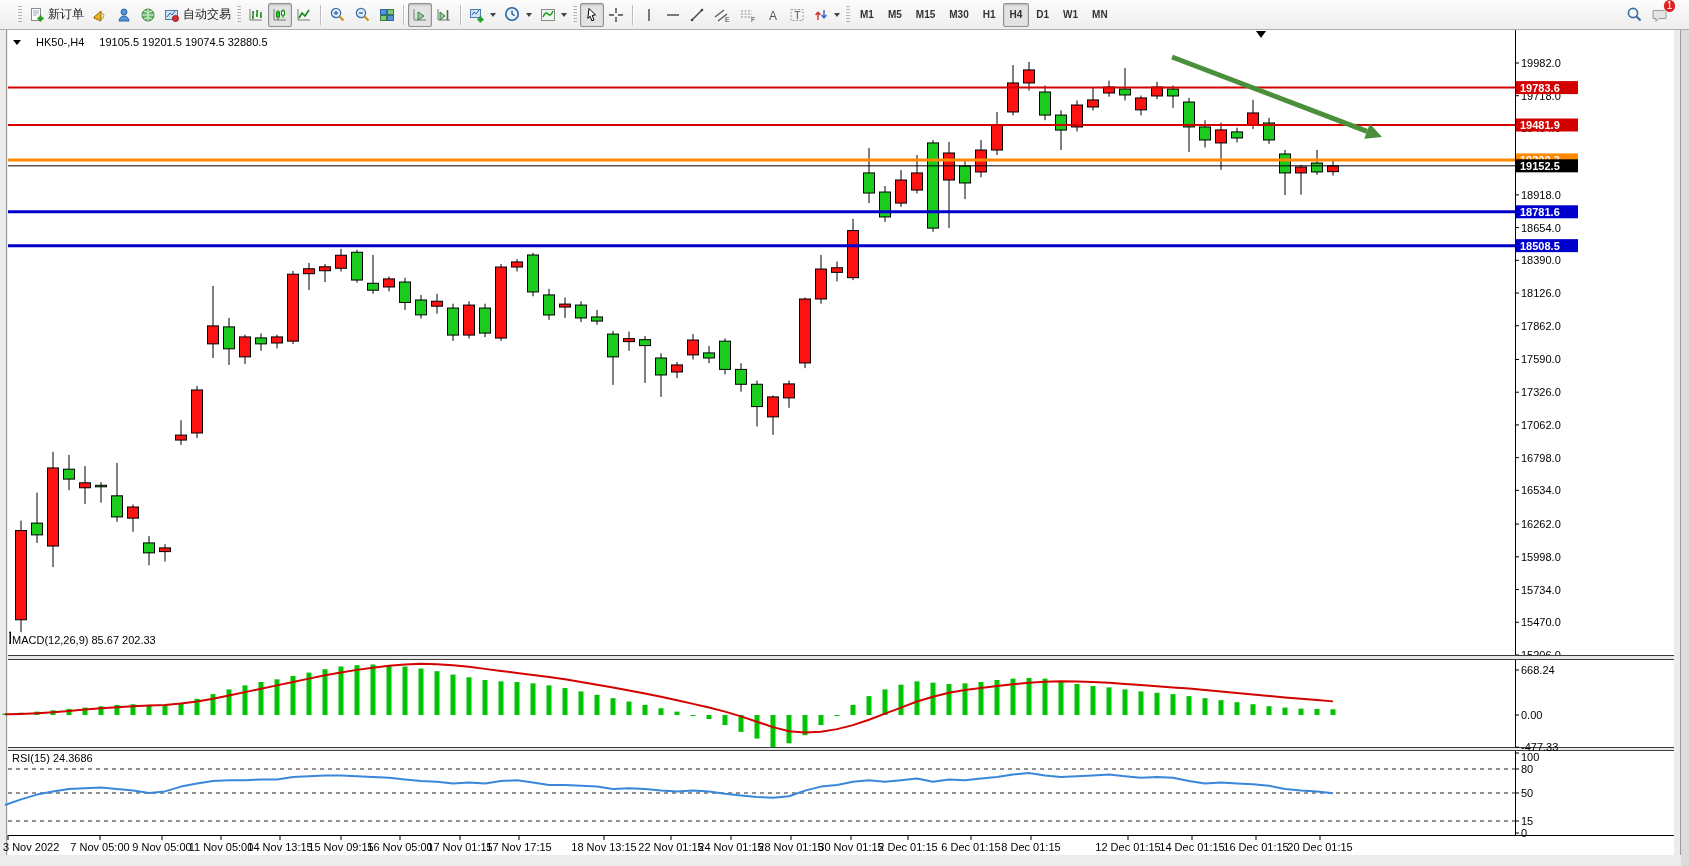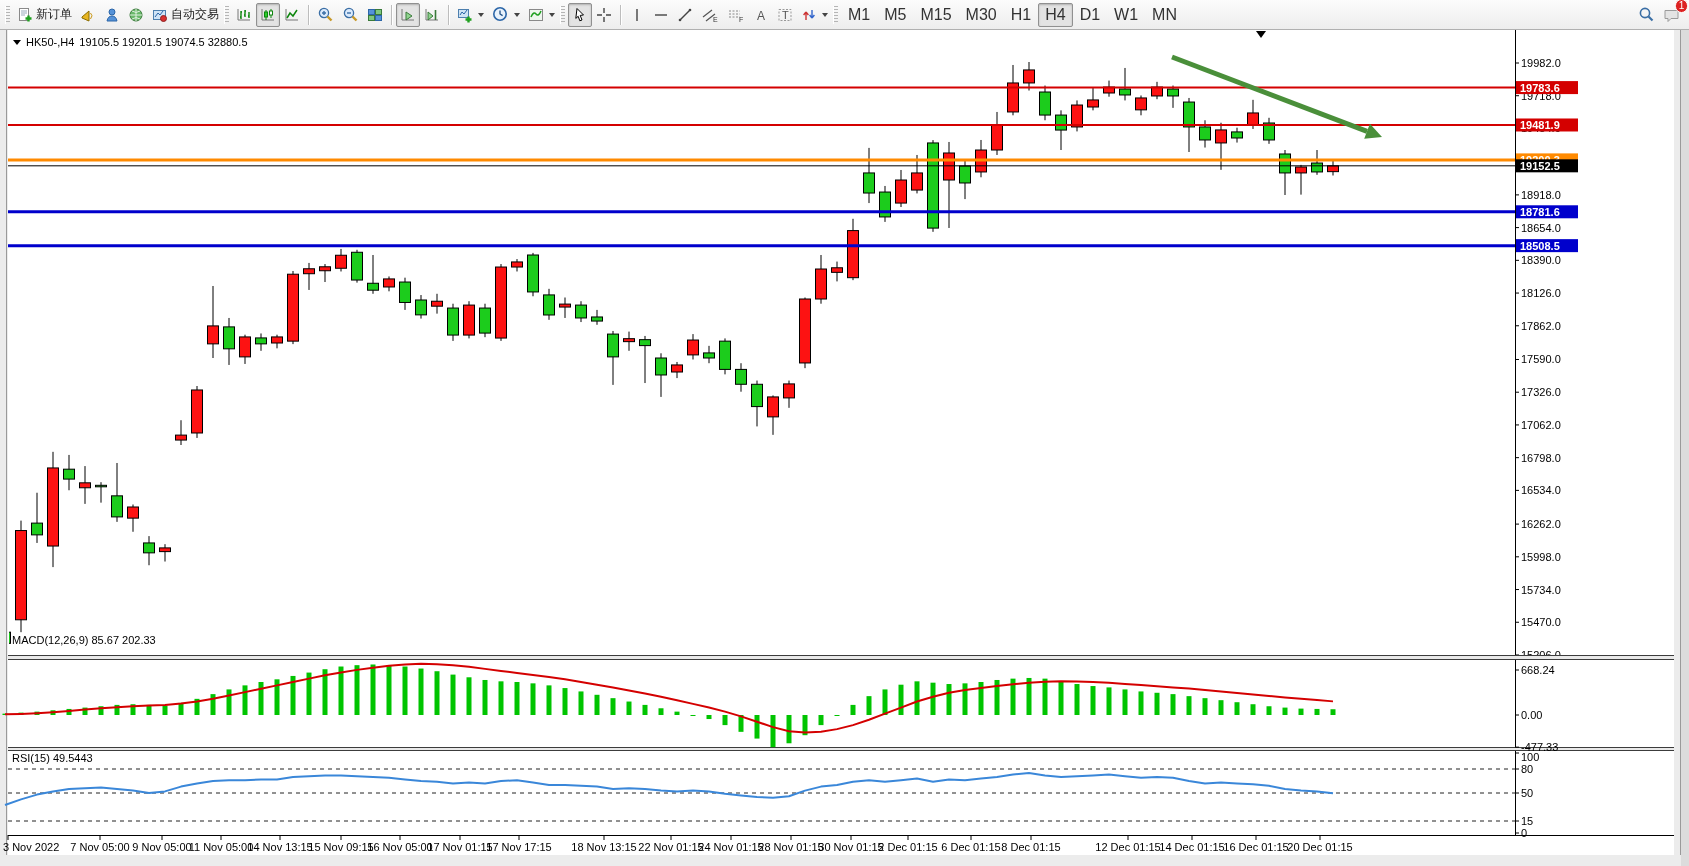--- a/index.html
+++ b/index.html
@@ -5,7 +5,7 @@
 *{margin:0;padding:0;box-sizing:border-box}
 html,body{width:1689px;height:866px}
 body{position:relative;font-family:"Liberation Sans","DejaVu Sans",sans-serif;background:#ececec;overflow:hidden}
-#toolbar{position:absolute;left:0;top:0;width:1689px;height:30px;background:linear-gradient(#fcfcfc,#ededed);border-bottom:1px solid #b0b0b0;display:flex;align-items:center;padding:0 4px;z-index:5}
+#toolbar{position:absolute;left:0;top:0;width:1689px;height:30px;background:linear-gradient(#fcfcfc,#ededed);border-bottom:1px solid #b0b0b0;display:flex;align-items:center;padding:0 16px;z-index:5}
 .tbtn{height:24px;min-width:24px;display:flex;align-items:center;justify-content:center;gap:3px;padding:0 3px;border:1px solid transparent;border-radius:2px;font-size:12px;color:#222;cursor:default;white-space:nowrap}
 .tbtn.pressed{background:#e3e3e3;border-color:#909090;box-shadow:inset 0 1px 2px rgba(0,0,0,.22)}
 .tbtn .dd{width:0;height:0;border-left:3px solid transparent;border-right:3px solid transparent;border-top:4px solid #444;margin-left:2px}

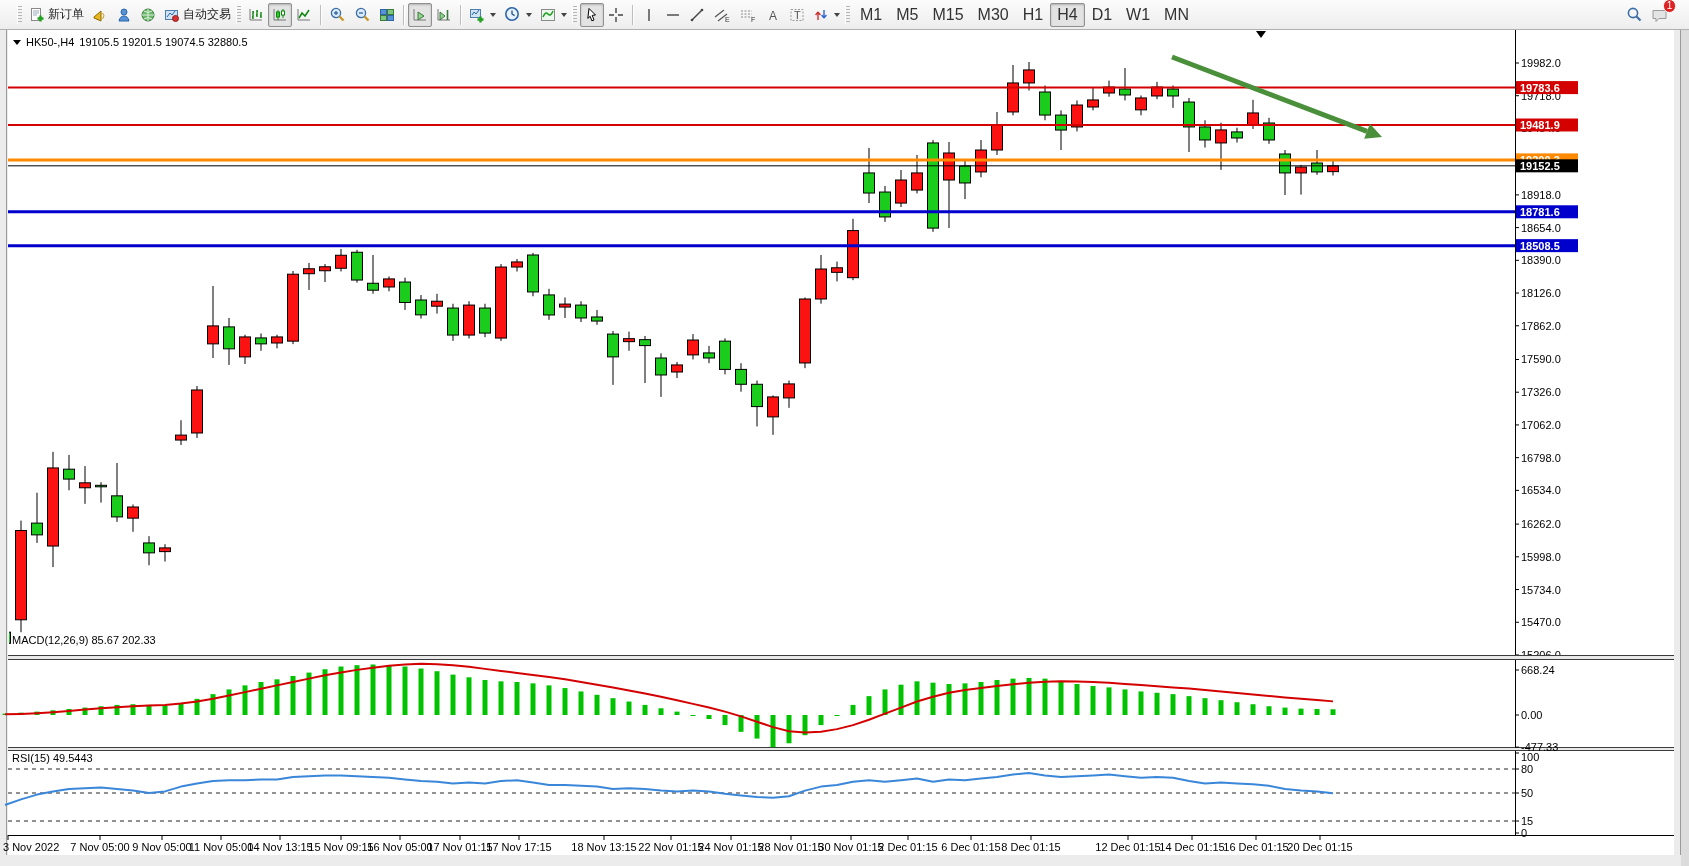--- a/index.html
+++ b/index.html
@@ -11,7 +11,7 @@
 .tbtn .dd{width:0;height:0;border-left:3px solid transparent;border-right:3px solid transparent;border-top:4px solid #444;margin-left:2px}
 .sep{width:1px;height:20px;background:#bdbdbd;margin:0 4px;box-shadow:1px 0 0 #fff}
 .grip{width:5px;height:18px;margin:0 3px 0 1px;background:repeating-linear-gradient(to bottom,#b5b5b5 0 1px,transparent 1px 3px);border-left:1px solid #fff}
-.tf{font-size:16px;color:#333;padding:0 6px;font-weight:normal}
+.tf{font-size:10px;color:#333;padding:0 6px;font-weight:bold}
 #tb-spacer{flex:1}
 #chat-badge{position:relative}
 #chat-badge .cnt{position:absolute;right:-4px;top:-5px;background:#d22;color:#fff;border-radius:7px;font-size:10px;line-height:12px;min-width:13px;text-align:center;border:1px solid #fff}

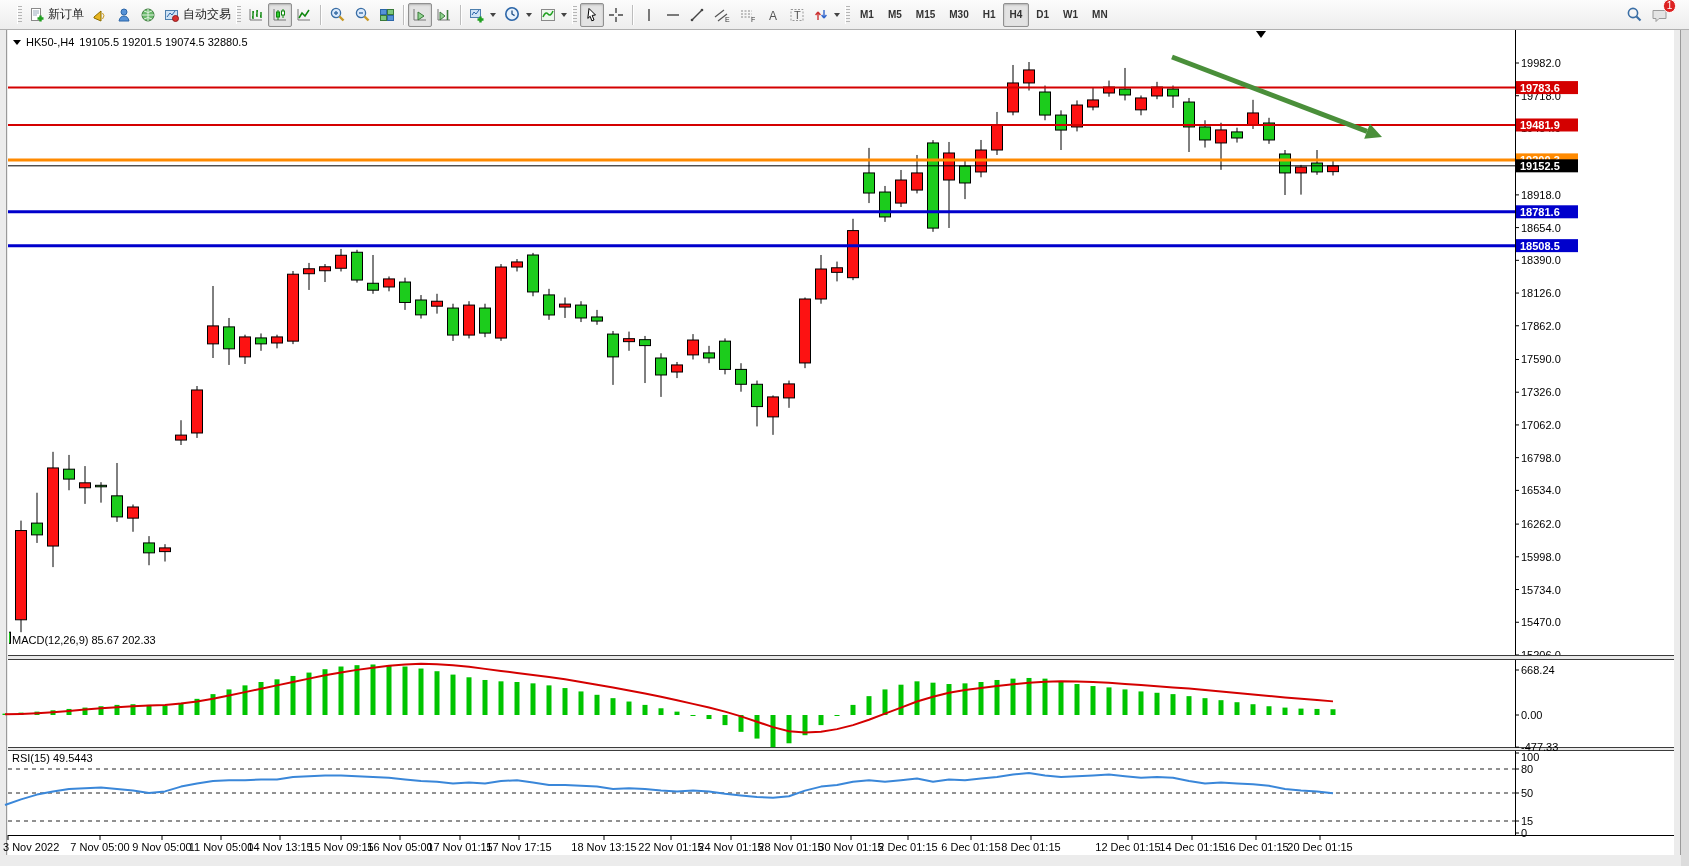--- a/index.html
+++ b/index.html
@@ -17,7 +17,7 @@
 #chat-badge .cnt{position:absolute;right:-4px;top:-5px;background:#d22;color:#fff;border-radius:7px;font-size:10px;line-height:12px;min-width:13px;text-align:center;border:1px solid #fff}
 #cv{position:absolute;left:0;top:0;z-index:1}
 .ovl{position:absolute;z-index:3;font-size:11px;color:#000}
-#chart-title{left:13px;top:36px;display:flex;align-items:center;gap:5px}
+#chart-title{left:13px;top:36px;display:flex;align-items:center;gap:15px}
 #chart-title .tri{width:0;height:0;border-left:4px solid transparent;border-right:4px solid transparent;border-top:5px solid #000}
 #macd-label{left:12px;top:634px}
 #rsi-label{left:12px;top:752px}

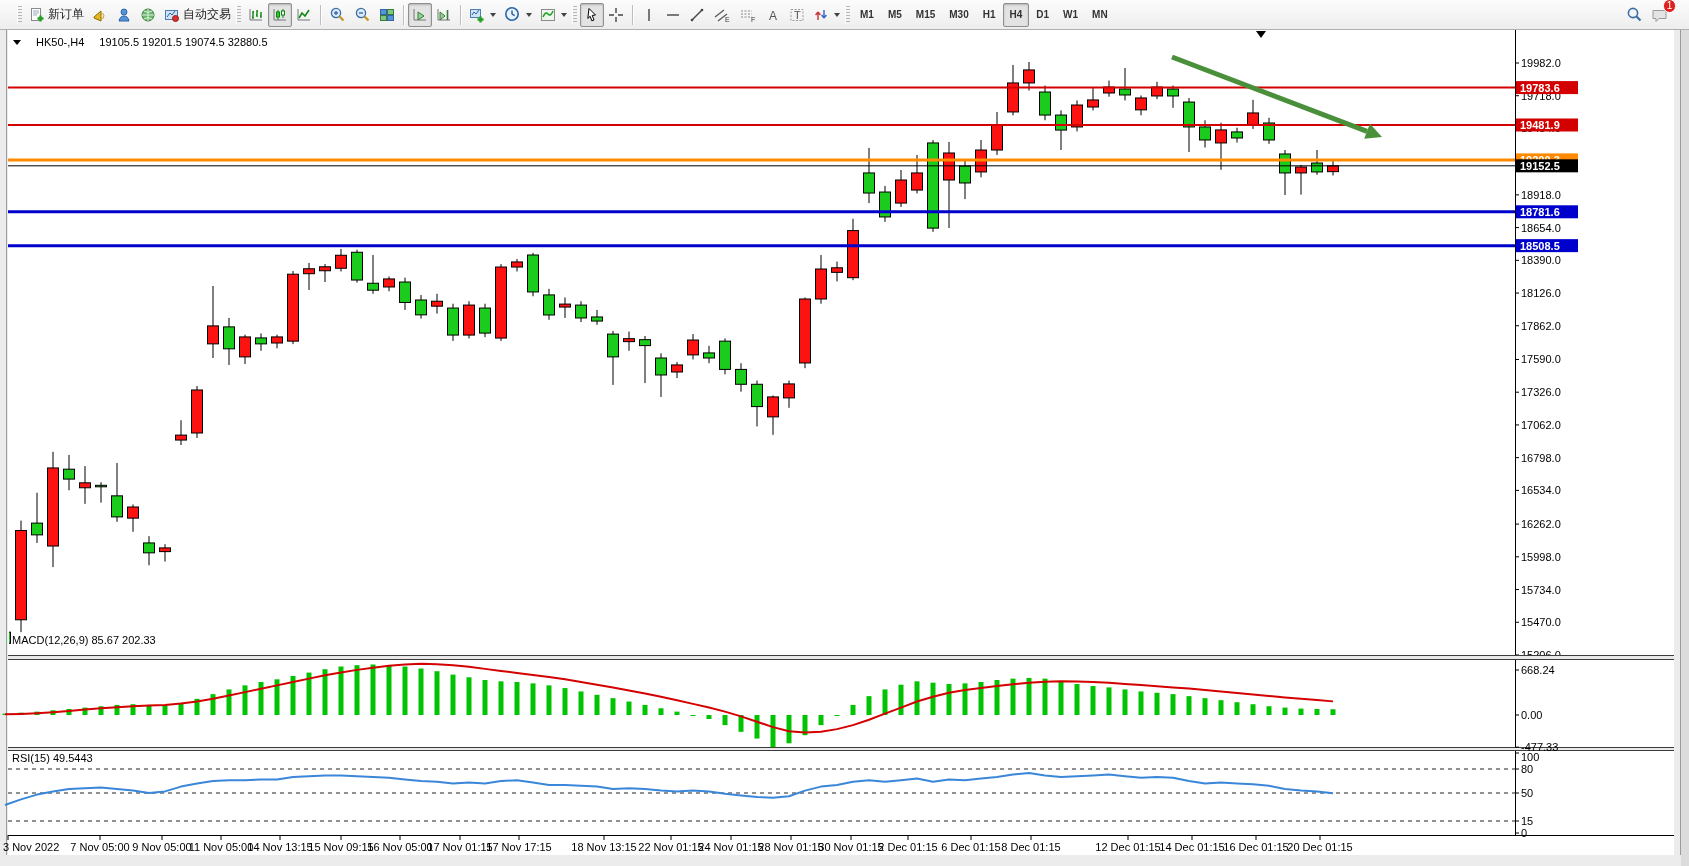--- a/index.html
+++ b/index.html
@@ -660,6 +660,6 @@
   <span>19105.5 19201.5 19074.5 32880.5</span>
 </div>
 <div class="ovl" id="macd-label">MACD(12,26,9) 85.67 202.33</div>
-<div class="ovl" id="rsi-label">RSI(15) 49.5443</div>
+<div class="ovl" id="rsi-label">RSI(15) 24.3686</div>
 
 </body></html>

